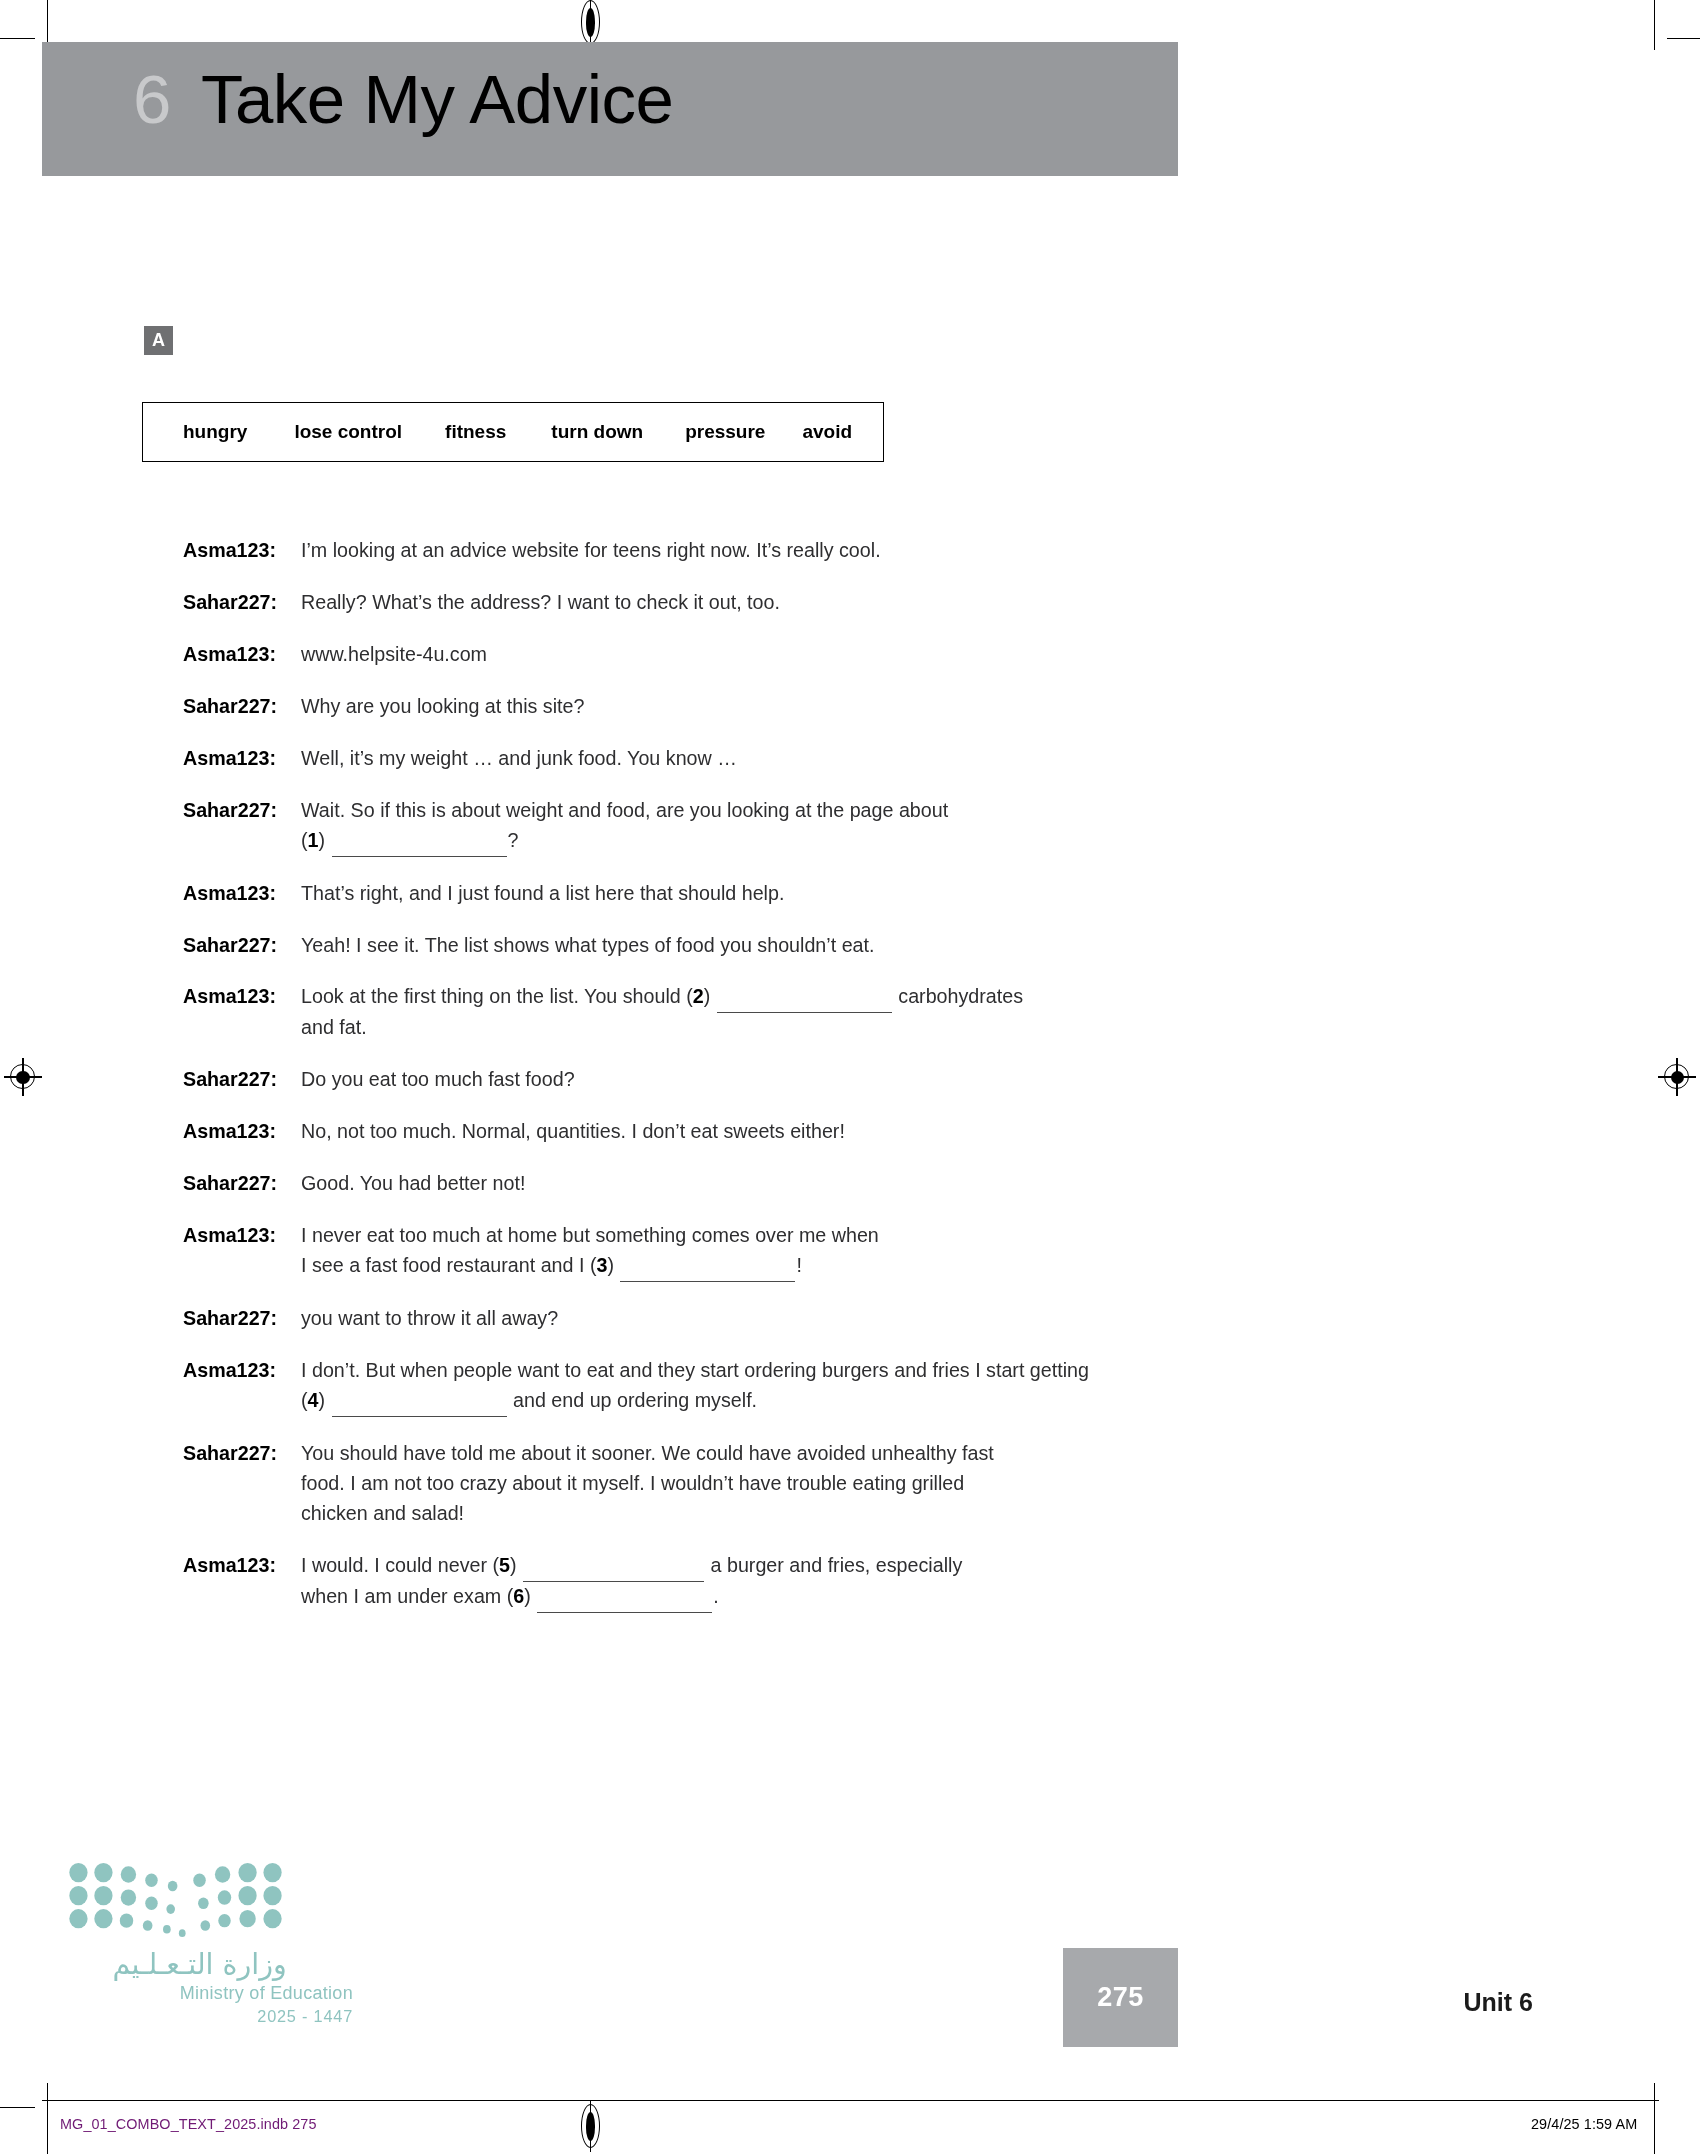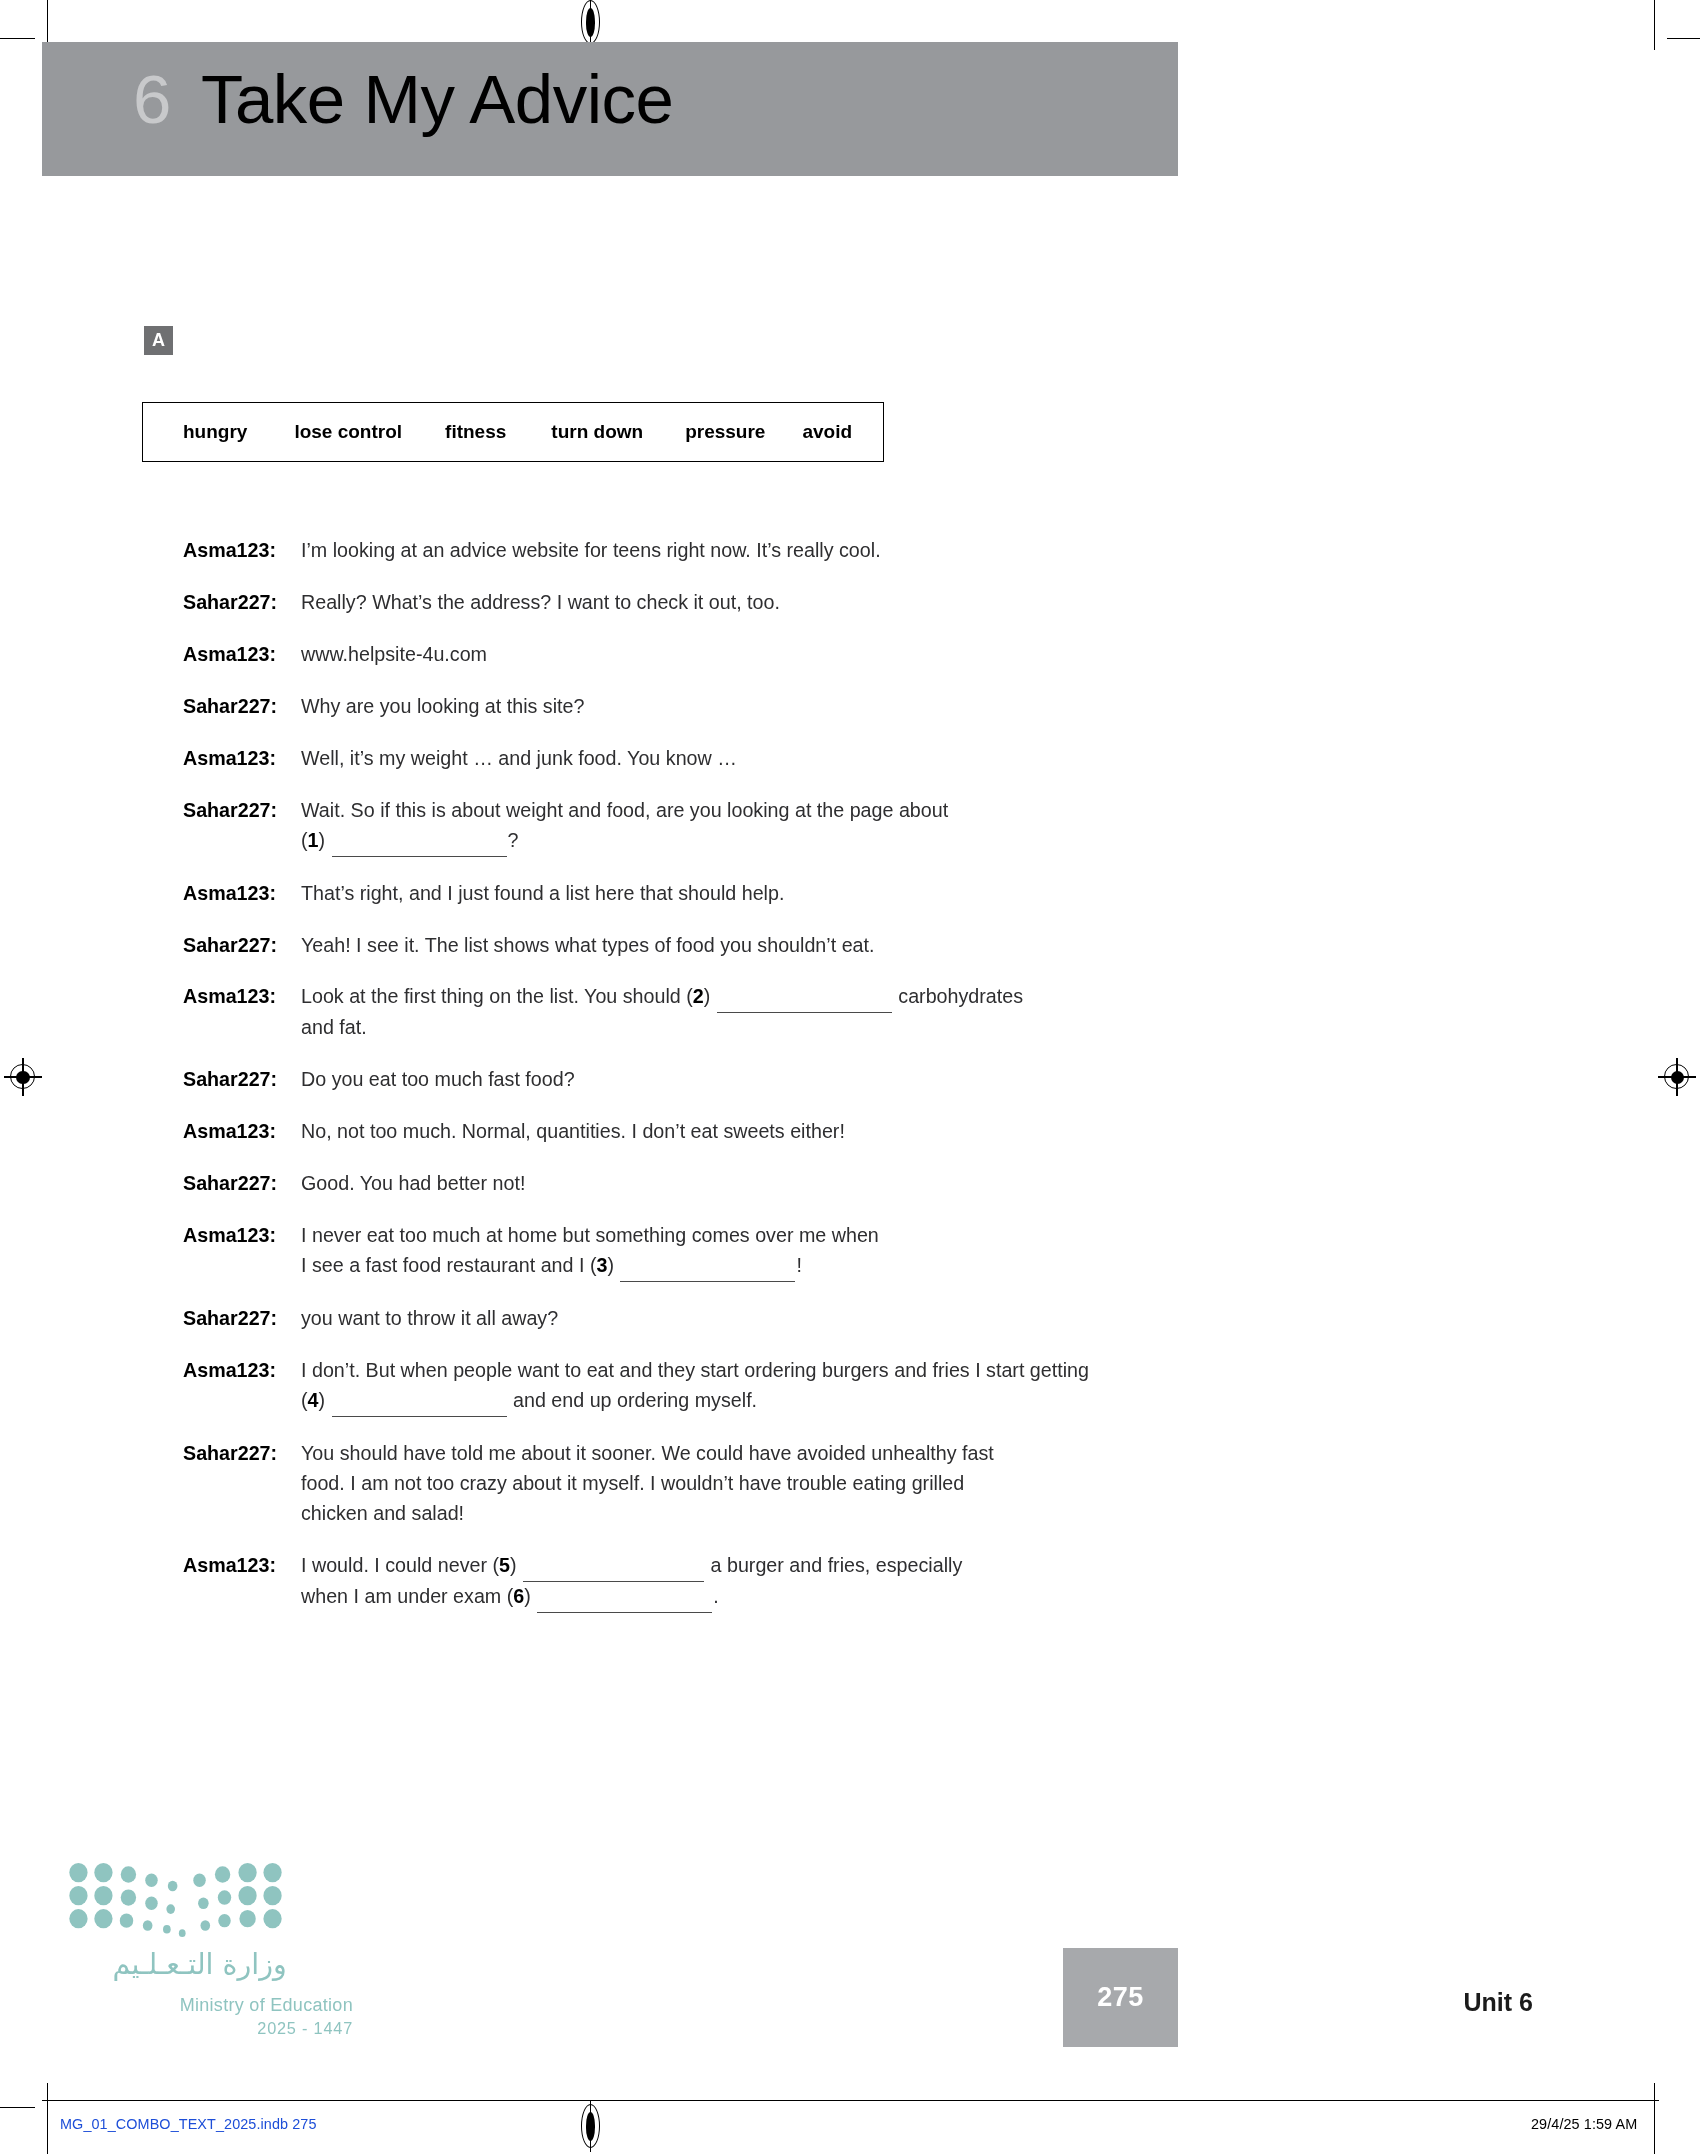--- a/index.html
+++ b/index.html
@@ -225,7 +225,7 @@
     font-size: 18px;
     color: #8fc4c0;
     letter-spacing: 0.3px;
-    margin-top: 12px;
+    margin-top: 0;
     white-space: nowrap;
   }
   #moe-years {

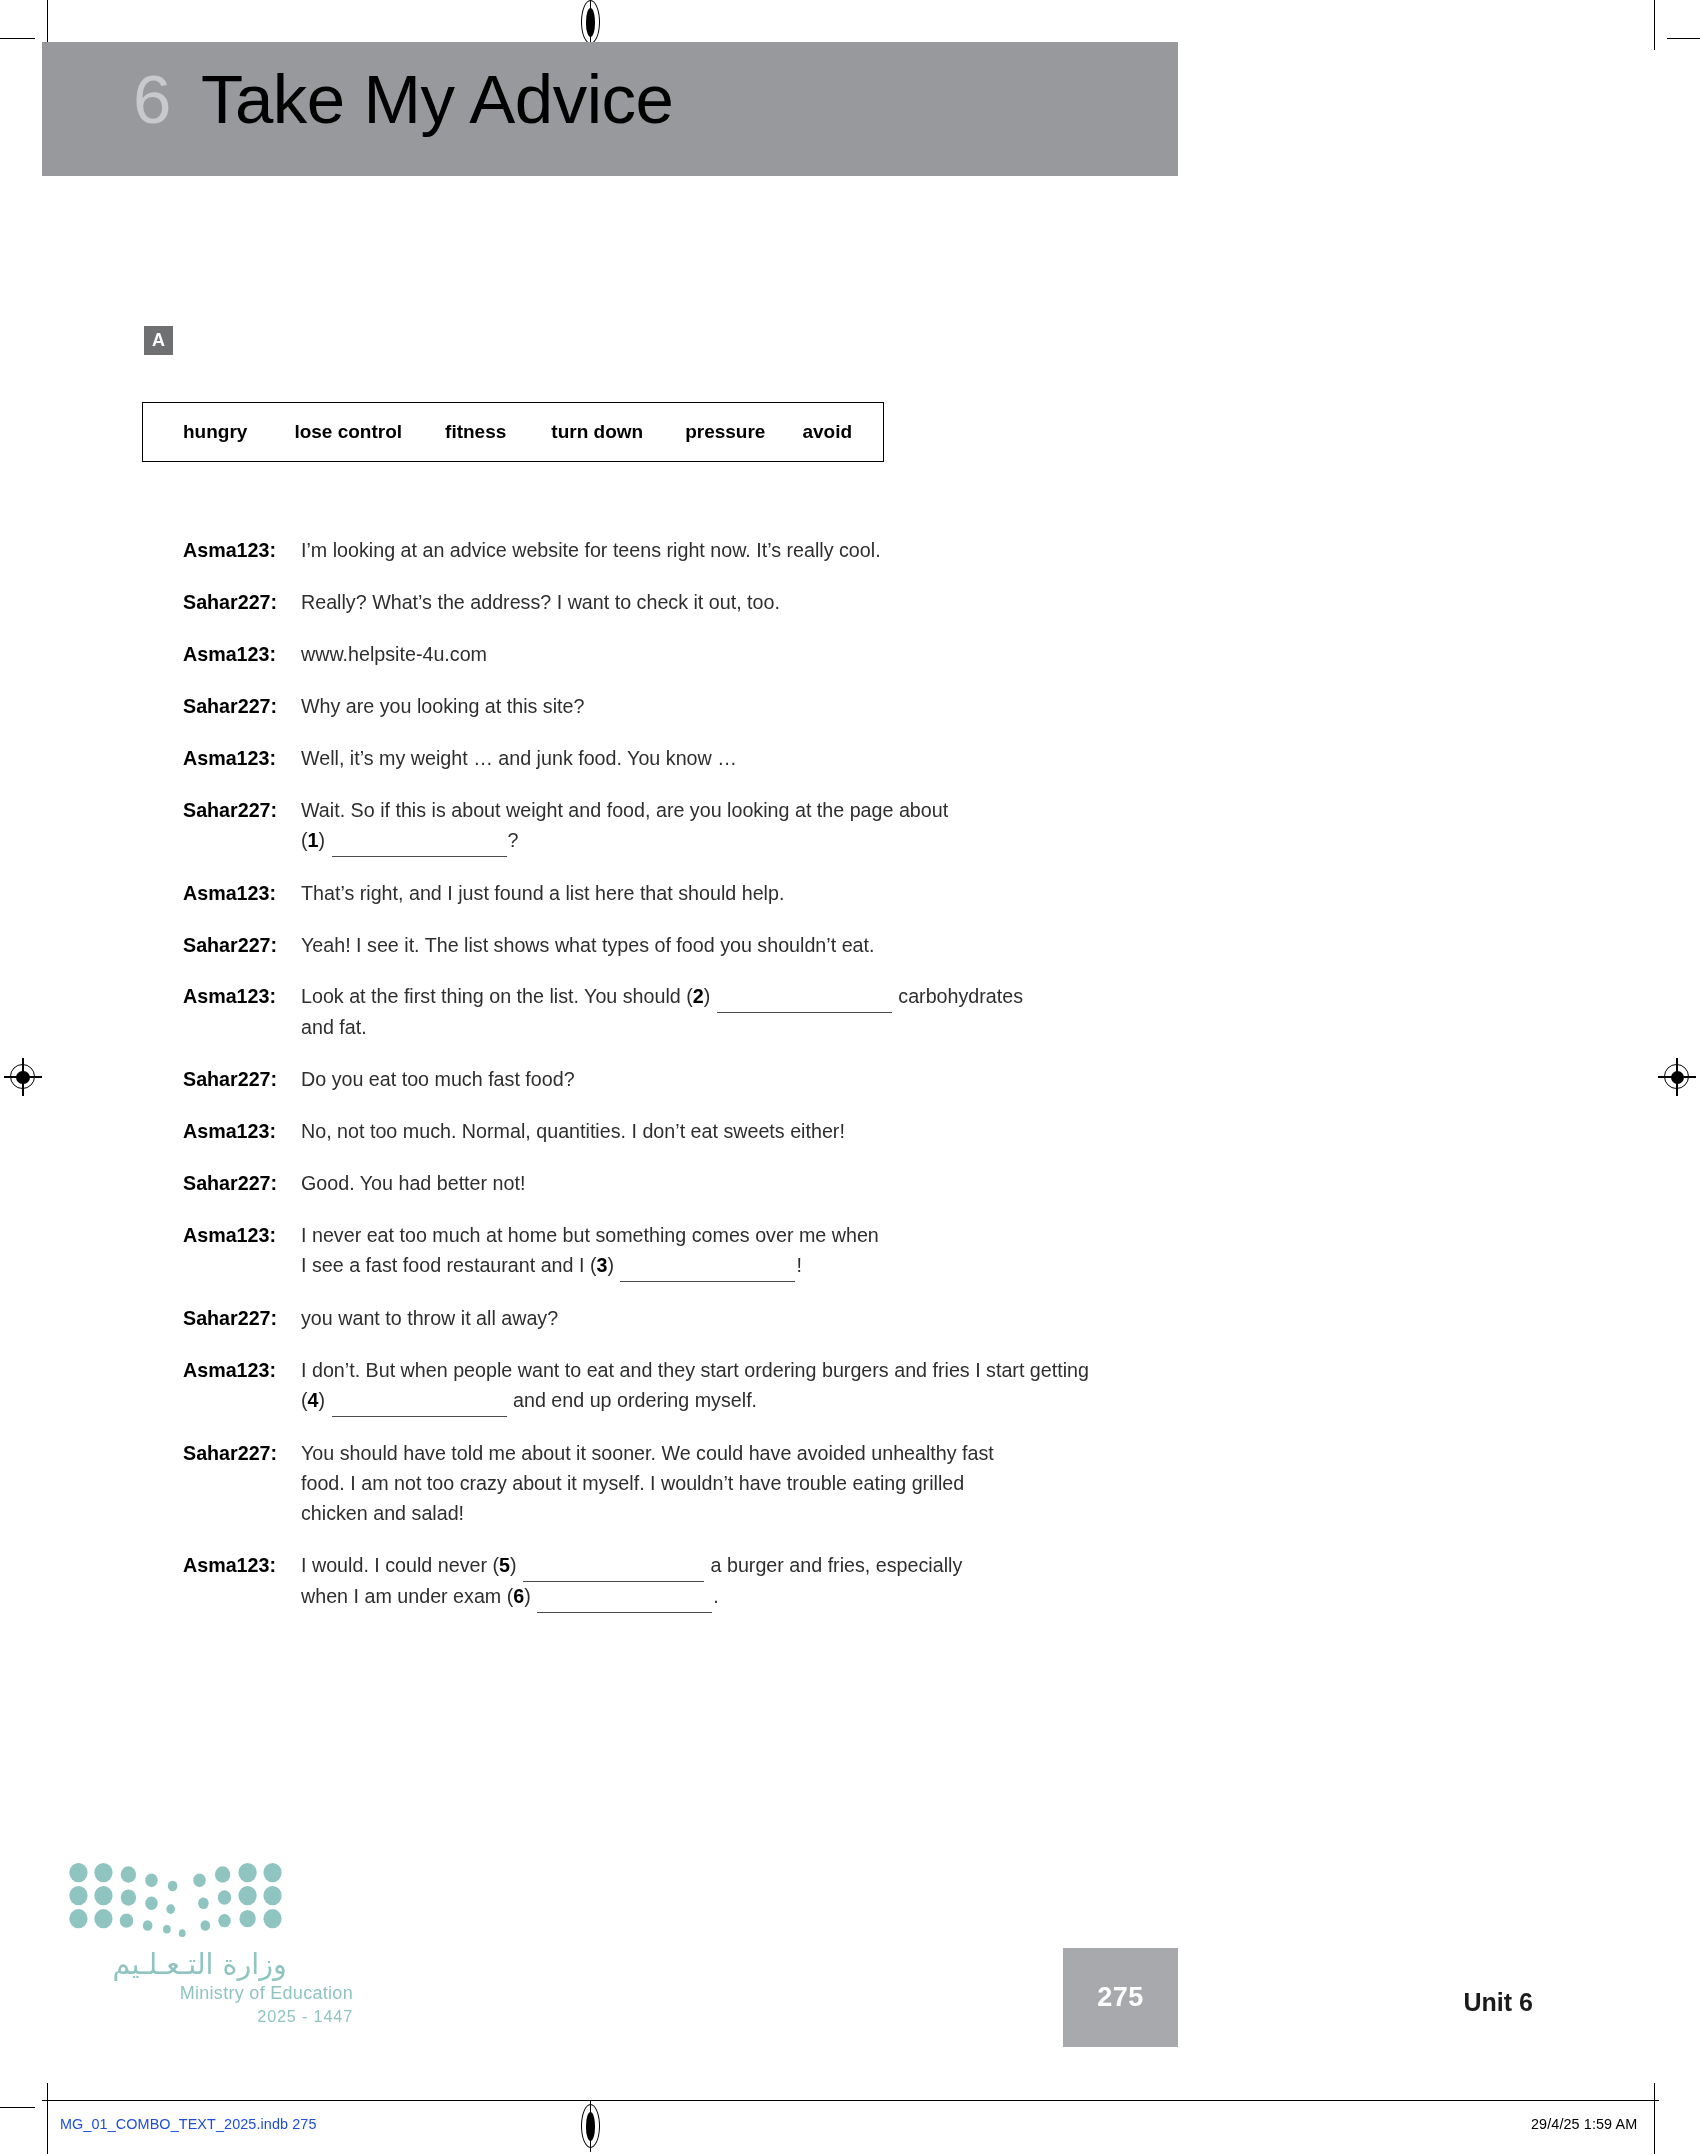--- a/index.html
+++ b/index.html
@@ -278,7 +278,7 @@
     left: 60px;
     top: 2116px;
     font-size: 14.4px;
-    color: #1d4ed8;
+    color: #701a75;
     letter-spacing: 0.1px;
     white-space: nowrap;
   }

